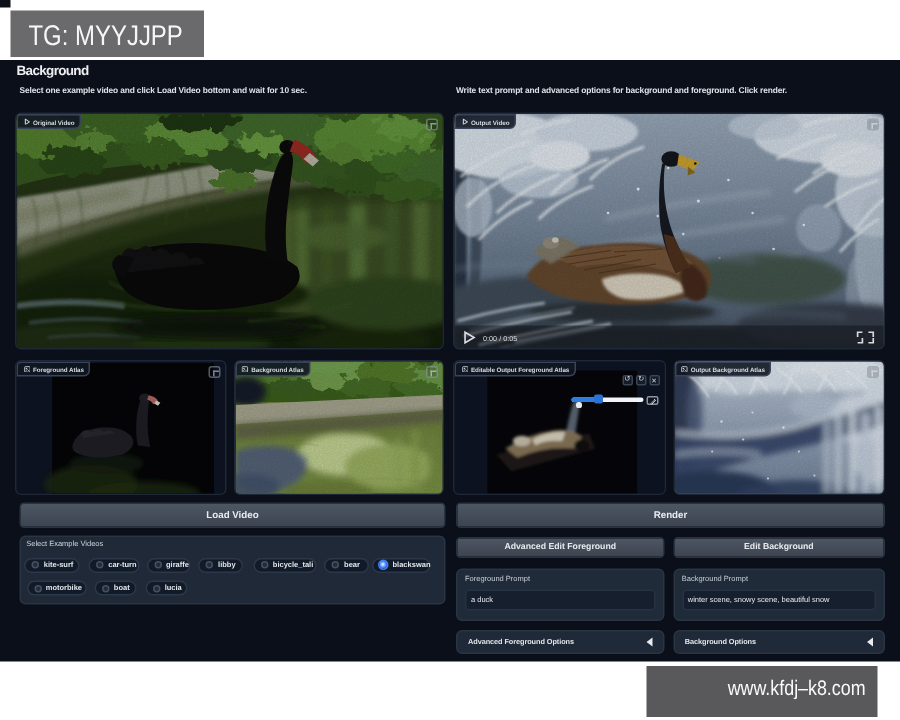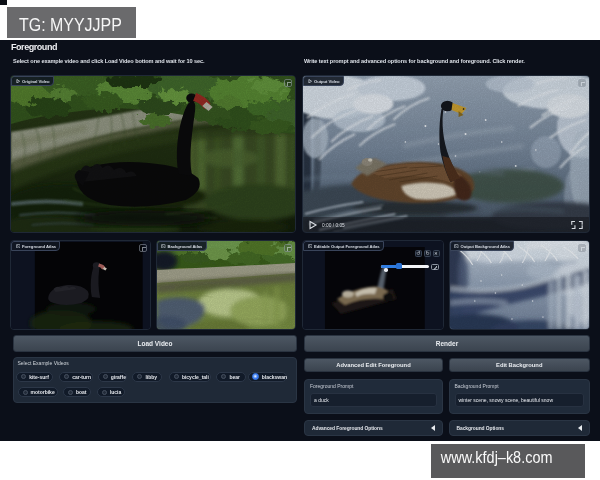--- a/index.html
+++ b/index.html
@@ -34,7 +34,7 @@
 <div id="panel" class="abs"></div>
 <div id="corner" class="abs"></div>
 <div id="tgbox" class="abs"><span>TG: MYYJJPP</span></div>
-<div class="abs h1">Foreground</div>
+<div class="abs h1">Background</div>
 <div class="abs caption" style="left:13px; top:57.5px;">Select one example video and click Load Video bottom and wait for 10 sec.</div>
 <div class="abs caption" style="left:304px; top:57.5px;">Write text prompt and advanced options for background and foreground. Click render.</div>
 

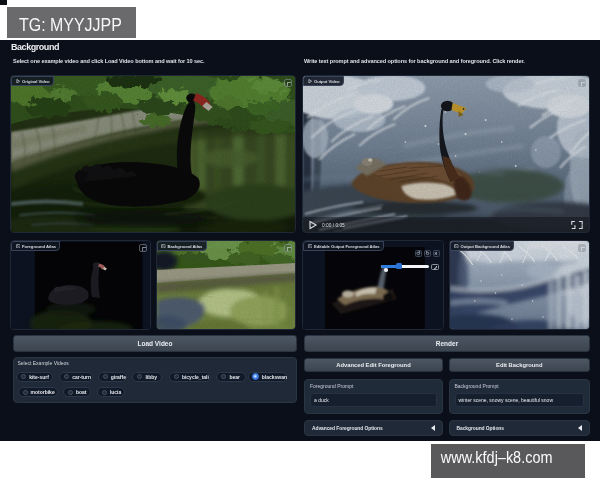--- a/index.html
+++ b/index.html
@@ -9,7 +9,7 @@
 #tgbox { left:7px; top:7px; width:129px; height:31px; background:#6a6a6c; color:#f6f6f6; font-size:19px; line-height:36px; padding-left:12px; white-space:nowrap; overflow:hidden; }
 #tgbox span { display:inline-block; transform:scaleX(0.84); transform-origin:0 50%; }
 #panel { left:0; top:40px; width:600px; height:401px; background:#0b0f19; }
-#webbox { left:431px; top:444px; width:154px; height:34px; background:#59595b; color:#fafafa; font-size:17px; line-height:28px; text-align:left; white-space:nowrap; }
+#webbox { left:431px; top:444px; width:154px; height:34px; background:#59595b; color:#fafafa; font-size:14px; line-height:28px; text-align:right; white-space:nowrap; }
 #webbox span { display:inline-block; transform:scaleX(0.85); transform-origin:50% 50%; }
 .h1 { left:11px; top:42px; color:#edeef2; font-size:9px; font-weight:bold; letter-spacing:-0.45px; }
 .caption { color:#dde1e8; font-size:5.6px; font-weight:bold; letter-spacing:-0.1px; white-space:nowrap; }

